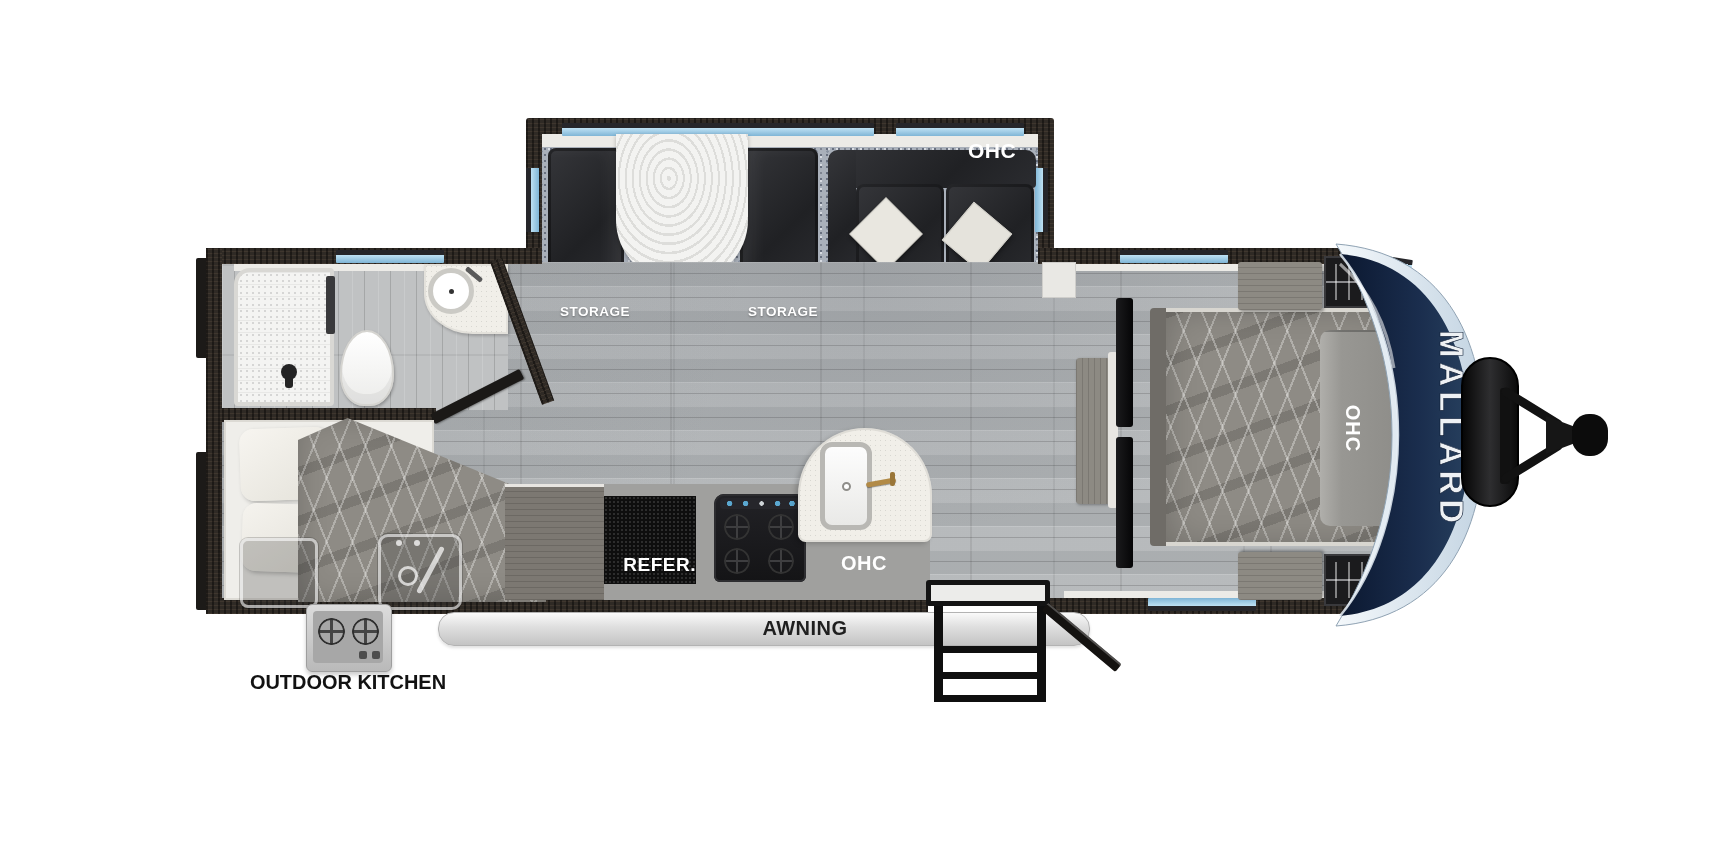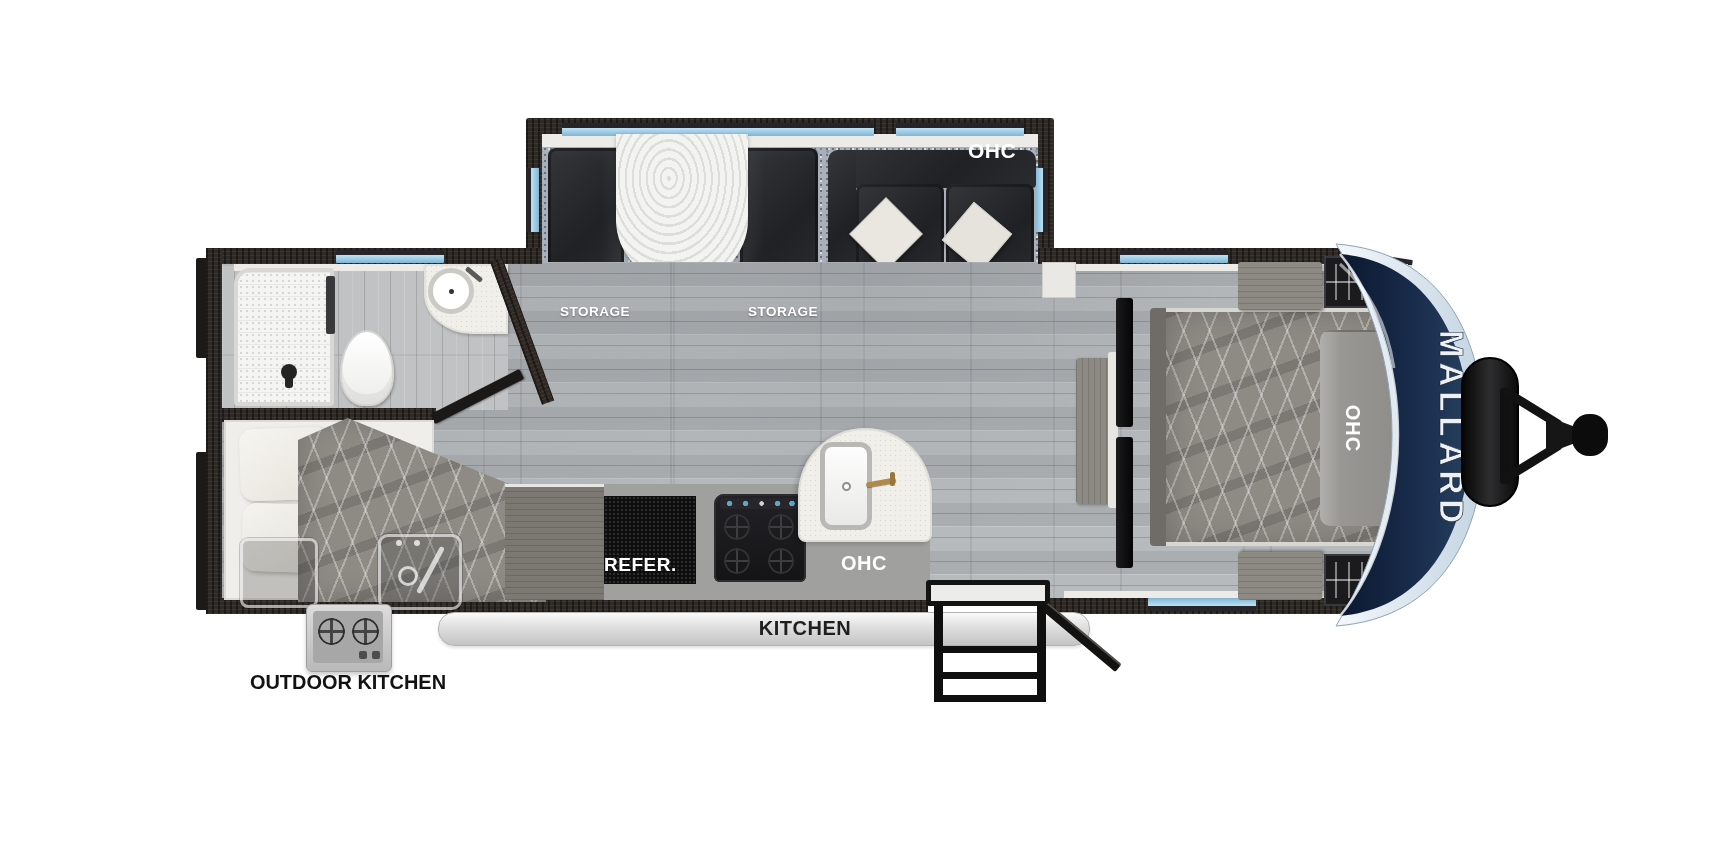--- a/index.html
+++ b/index.html
@@ -111,7 +111,7 @@
 
   <div class="abs" style="left:505px;top:484px;width:425px;height:116px;background:#a0a09e;"></div>
   <div class="abs wood-h" style="left:505px;top:484px;width:99px;height:116px;border-top:3px solid #e8e6e2;box-sizing:border-box;background-color:#7c7872;"></div>
-  <div class="abs speck-dark" style="left:604px;top:496px;width:92px;height:88px;display:flex;align-items:flex-end;justify-content:flex-start;padding-bottom:8px;box-sizing:border-box;">
+  <div class="abs speck-dark" style="left:604px;top:496px;width:92px;height:88px;display:flex;align-items:flex-end;justify-content:flex-end;padding-bottom:8px;box-sizing:border-box;">
     <span class="lbl" style="font-size:19px;letter-spacing:.5px;">REFER.</span>
   </div>
 

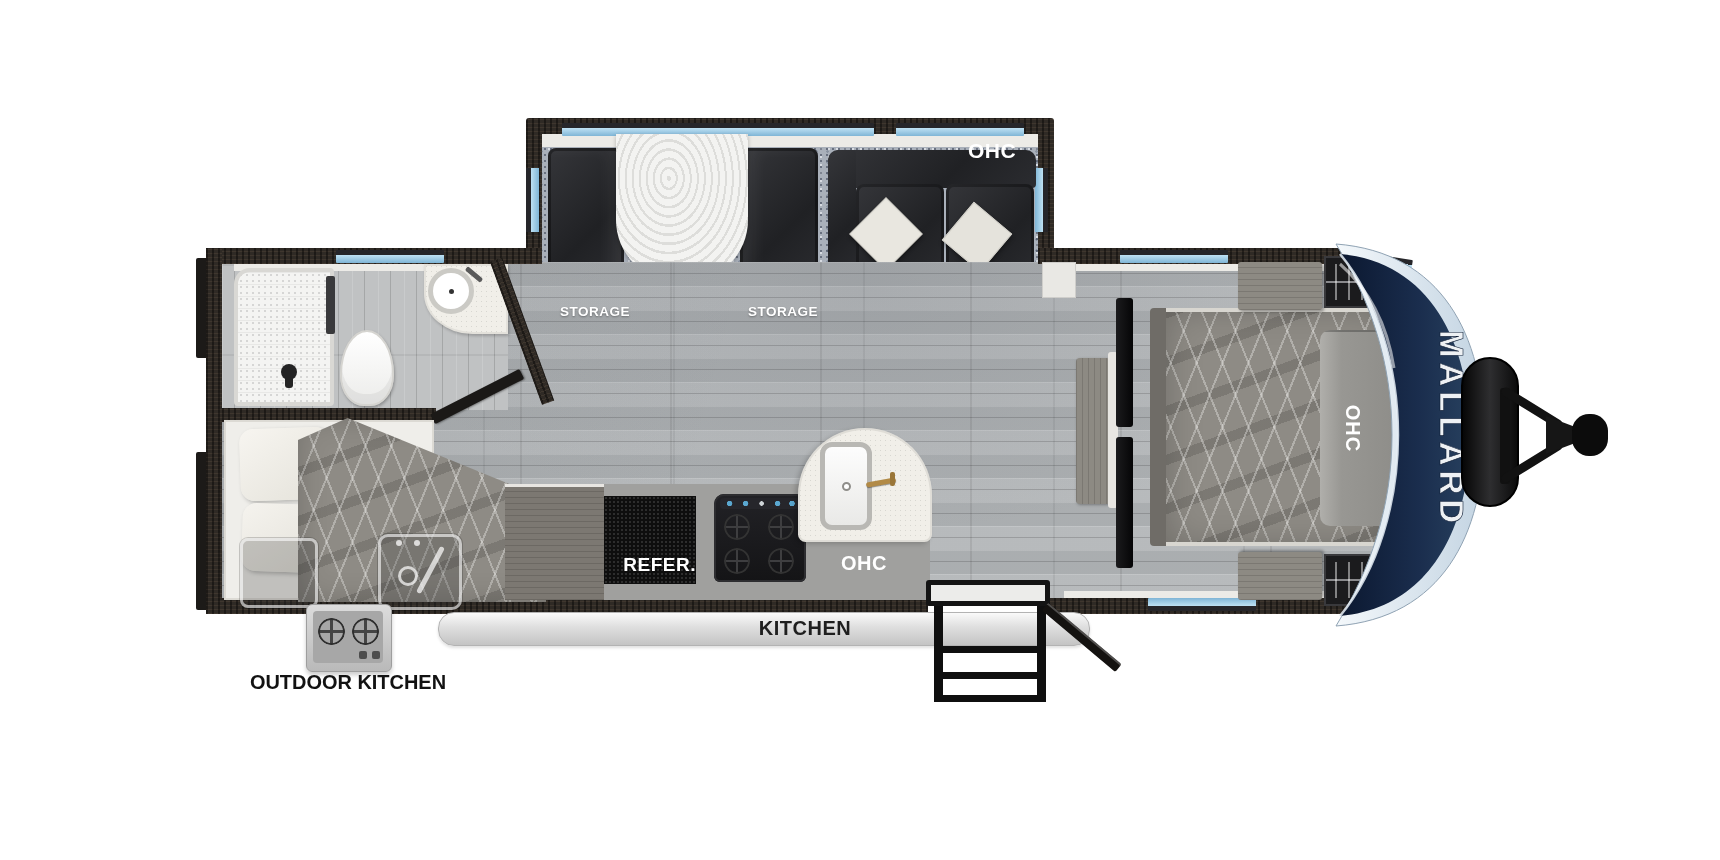--- a/index.html
+++ b/index.html
@@ -188,7 +188,7 @@
   </svg>
 
   <div class="abs" style="left:438px;top:612px;width:650px;height:32px;border-radius:16px;background:linear-gradient(180deg,#fafafa,#dedede 45%,#c4c4c4);border:1px solid #b3b3b3;box-shadow:0 2px 3px rgba(0,0,0,.12);">
-    <span class="abs" style="left:318px;top:4px;width:96px;text-align:center;font-size:20px;font-weight:bold;color:#1f1f1f;letter-spacing:.5px;">KITCHEN</span>
+    <span class="abs" style="left:318px;top:4px;width:96px;text-align:center;font-size:20px;font-weight:bold;color:#1f1f1f;letter-spacing:.5px;">AWNING</span>
   </div>
 
   <div class="abs" style="left:934px;top:606px;width:112px;height:96px;">

